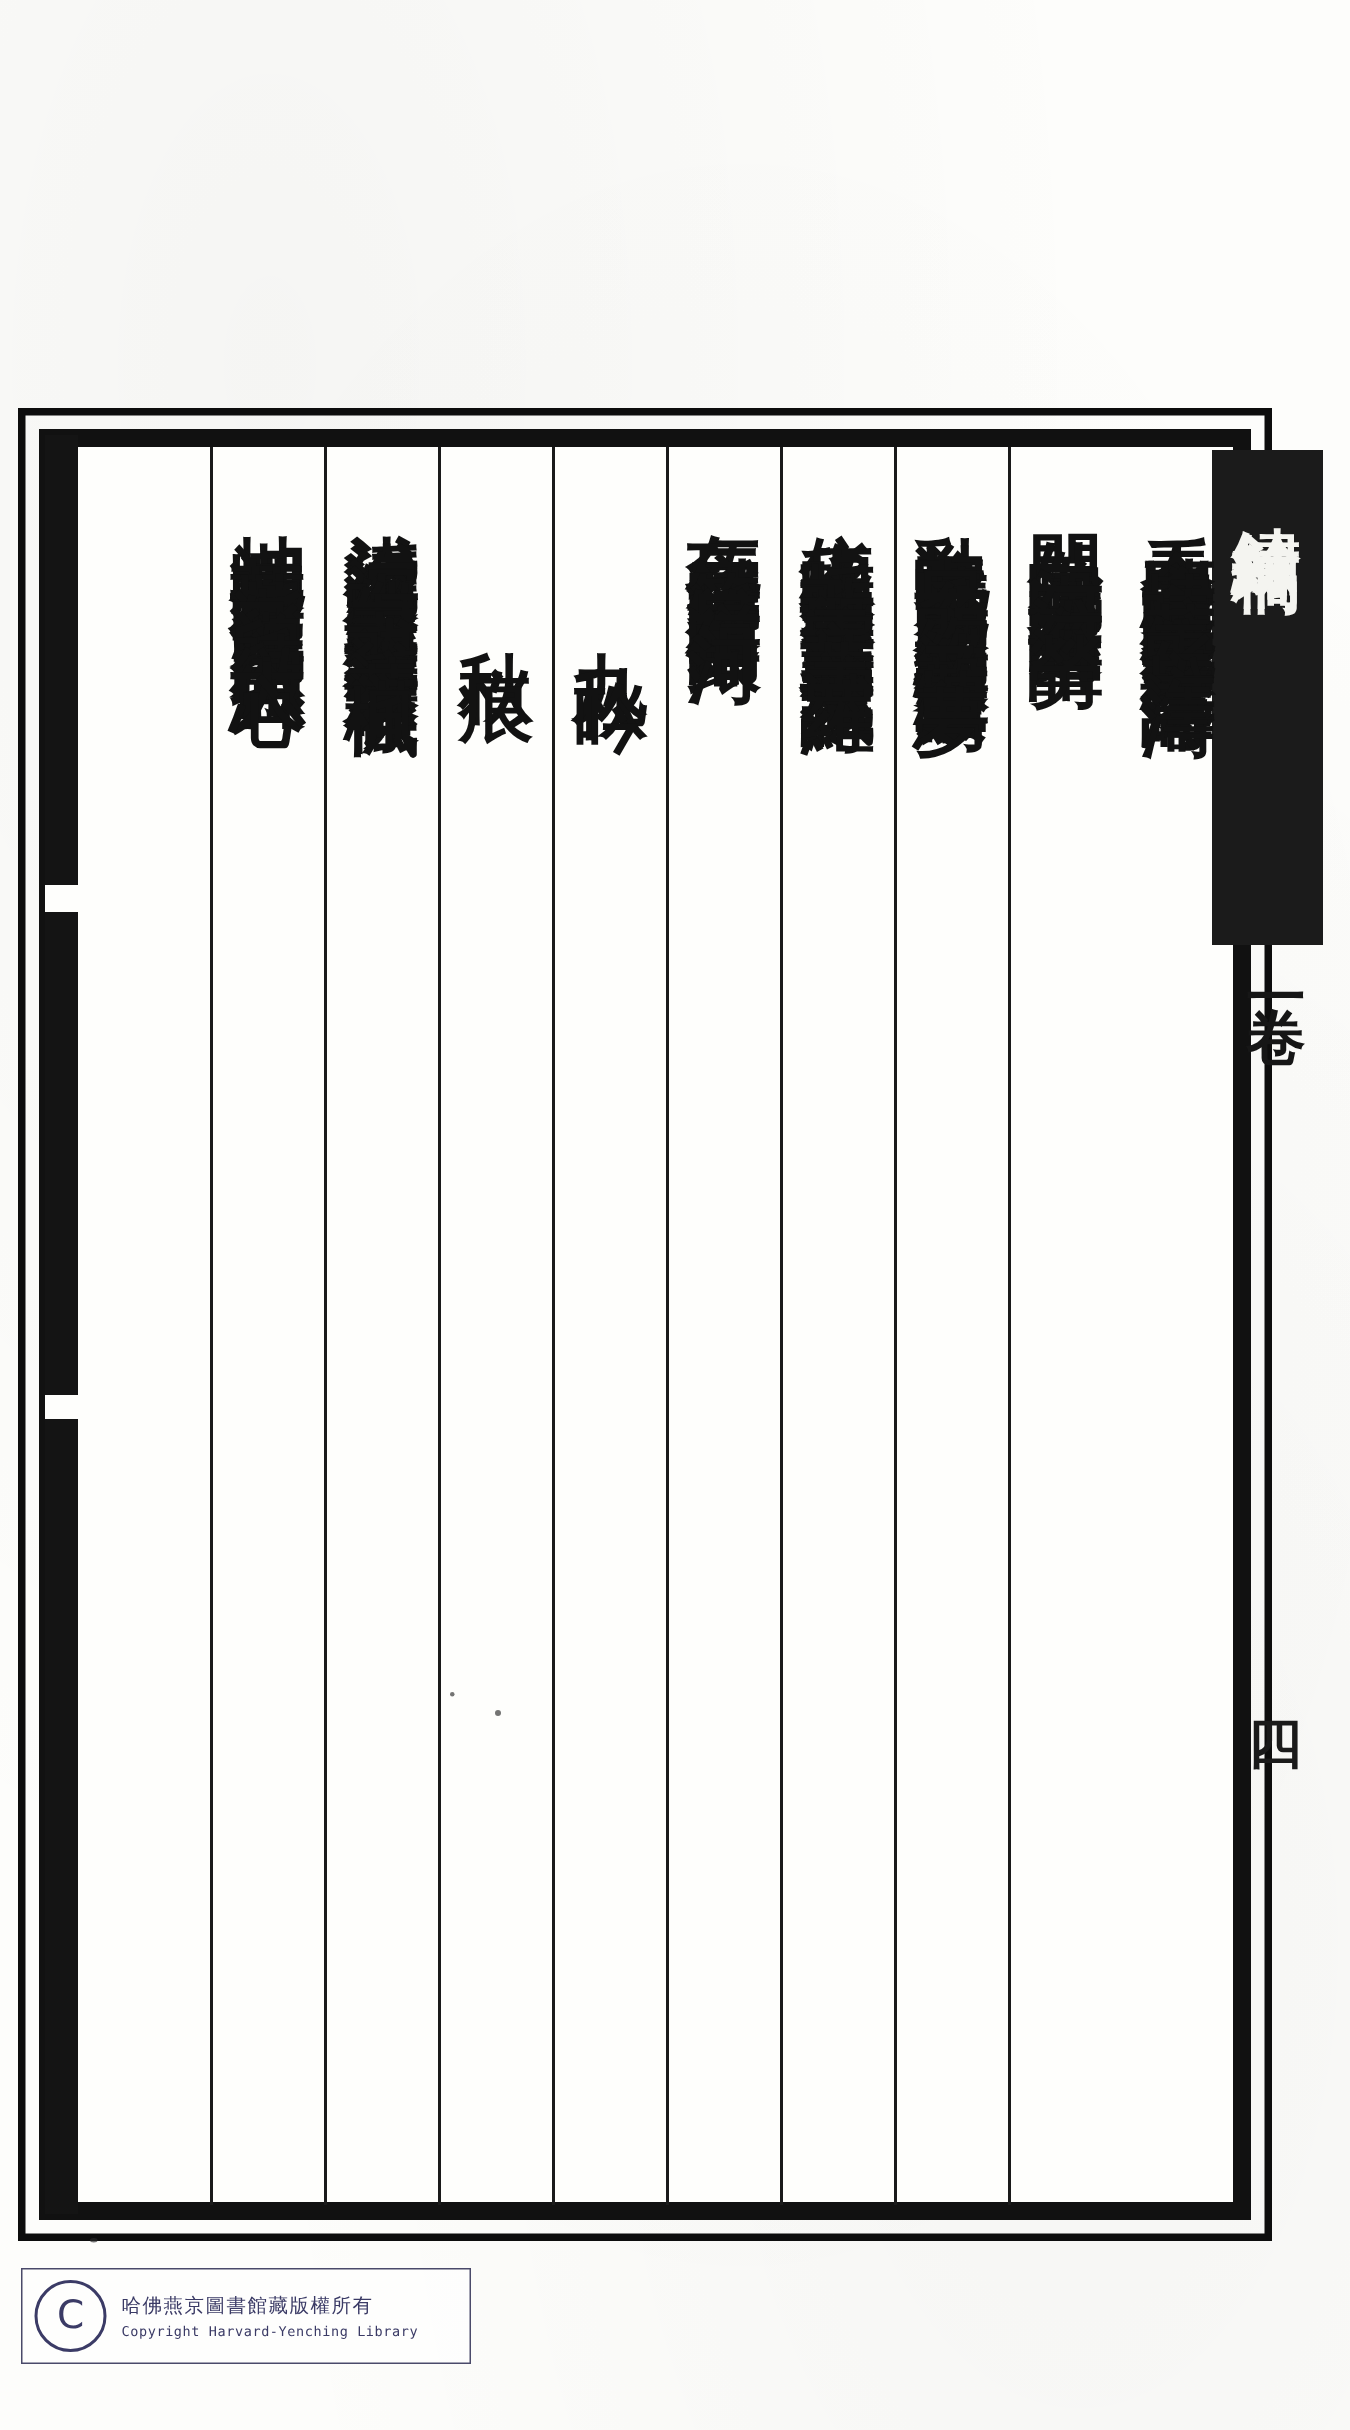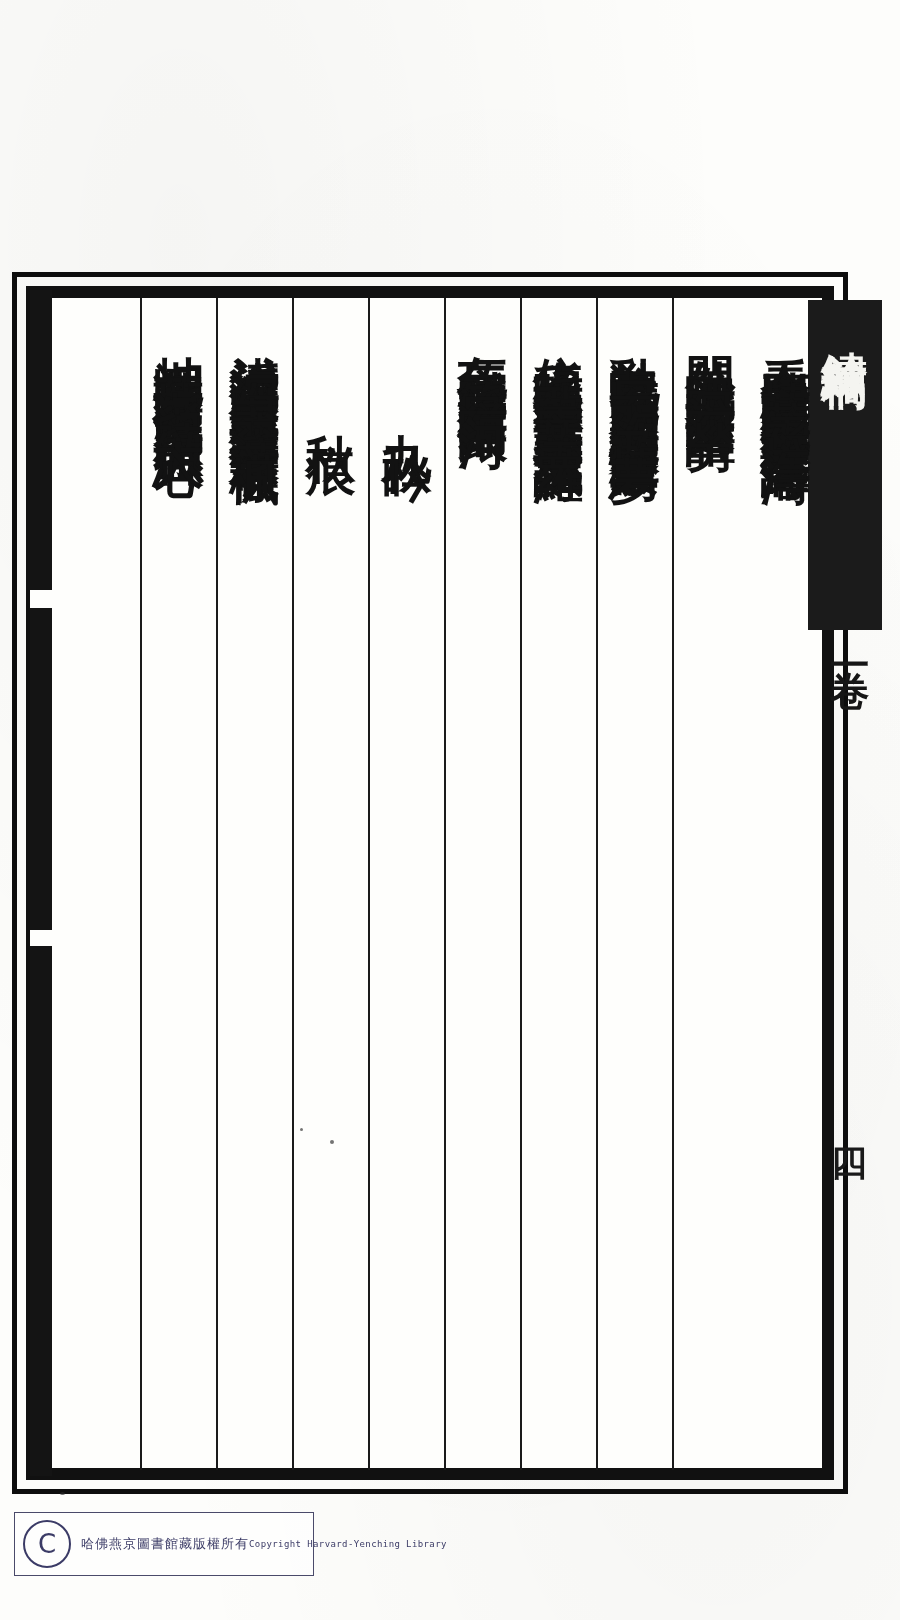--- a/index.html
+++ b/index.html
@@ -197,7 +197,7 @@
   #stamp-lines {
     margin-left: 10px;
     display: flex;
-    flex-direction: row;
+    flex-direction: column;
     justify-content: center;
   }
   #stamp-cn {

